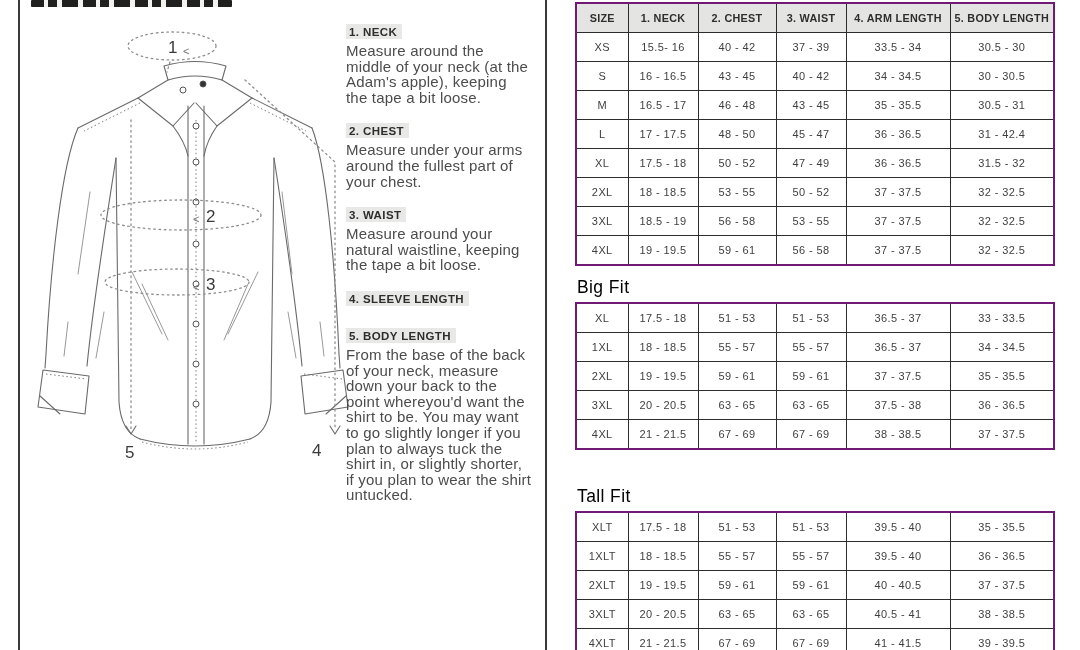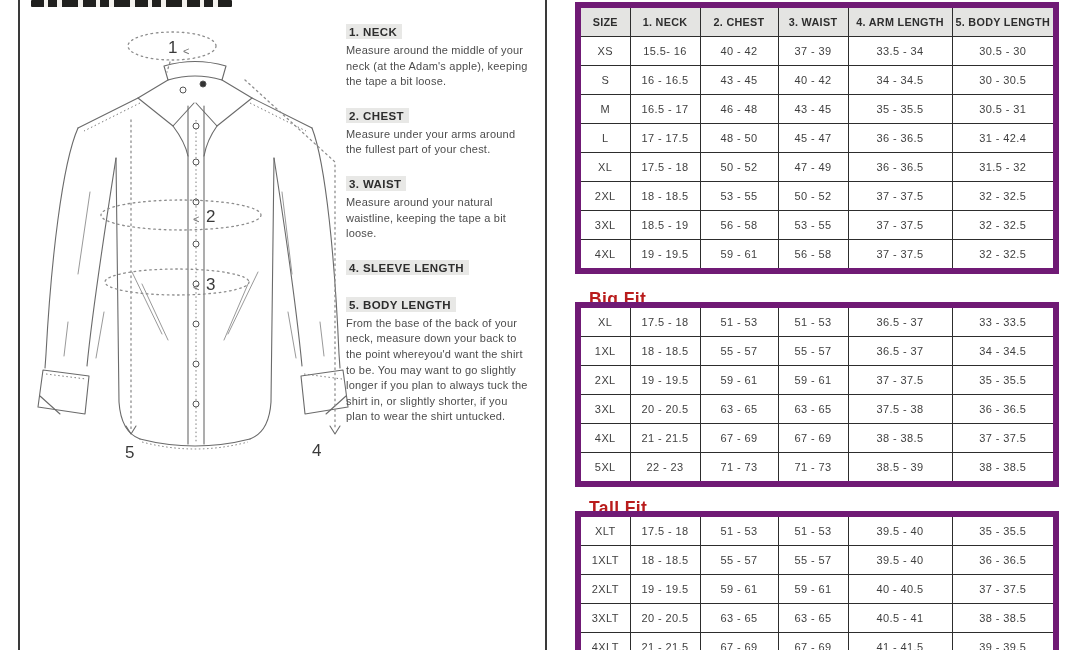--- a/index.html
+++ b/index.html
@@ -43,7 +43,7 @@
   .tables{position:absolute;left:575px;top:0;width:478px;}
   table.size-table{
     border-collapse:collapse;table-layout:fixed;width:478px;
-    border:6px solid #701a75;position:absolute;left:0;
+    border:2px solid #701a75;position:absolute;left:0;
     font-size:11px;letter-spacing:.4px;color:#3f3f3f;
   }
   .size-table th,.size-table td{border:1.5px solid #2d2d2d;text-align:center;padding:0;overflow:hidden;white-space:nowrap;}

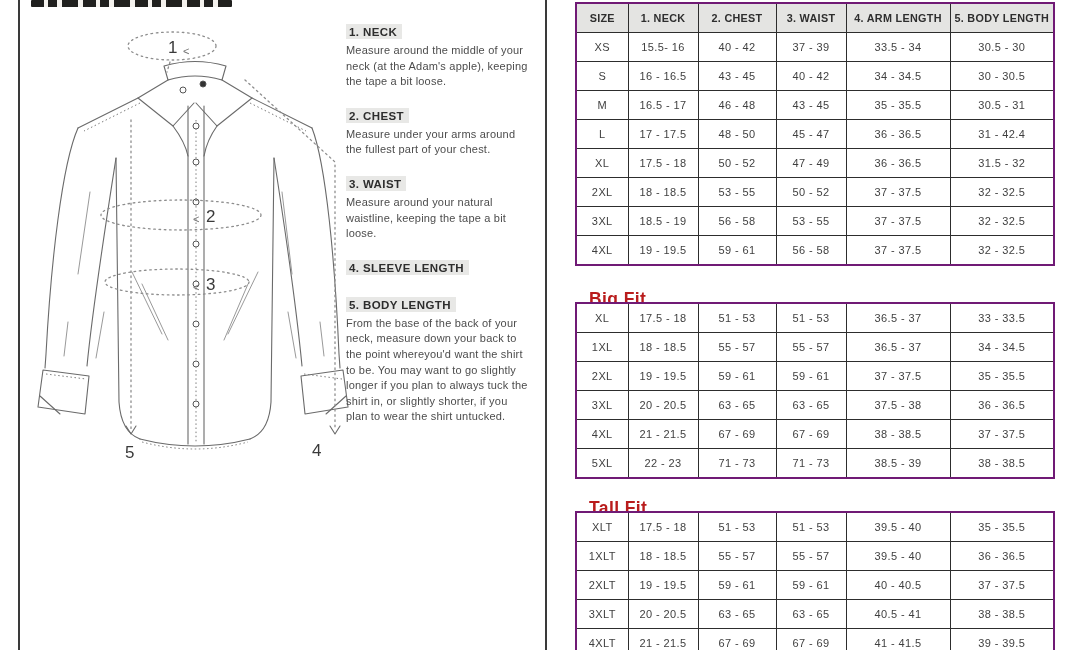--- a/index.html
+++ b/index.html
@@ -38,7 +38,7 @@
     font-size:11.5px;font-weight:bold;letter-spacing:.4px;
     padding:2px 5px 1px 3px;margin:0 0 4px 0;
   }
-  .measure-text{margin:0;font-size:11px;line-height:15.6px;color:#4c4c4c;letter-spacing:.2px;}
+  .measure-text{margin:0;font-size:15px;line-height:15.6px;color:#4c4c4c;letter-spacing:.2px;}
   
   .tables{position:absolute;left:575px;top:0;width:478px;}
   table.size-table{

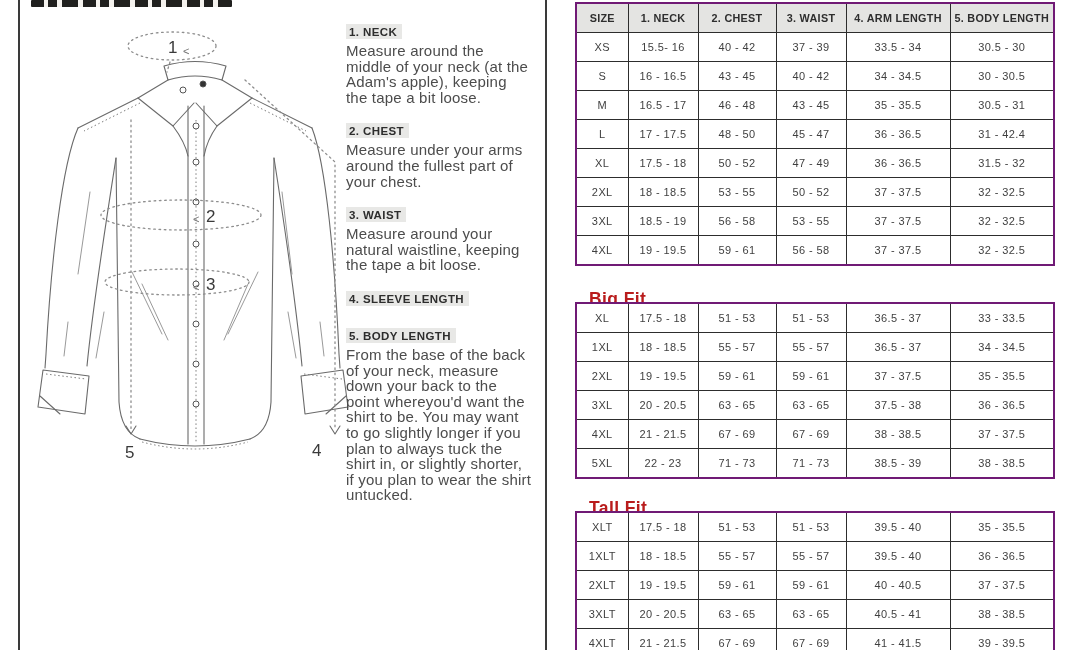--- a/index.html
+++ b/index.html
@@ -53,8 +53,8 @@
   #bigfit-table{top:302px;}
   #tallfit-table{top:511px;}
   .fit-title{
-    position:absolute;left:2px;margin:12px;font-weight:700;
-    font-size:17.5px;color:#b91c1c;letter-spacing:.4px;
+    position:absolute;left:2px;margin:0;font-weight:400;
+    font-size:17.5px;color:#000000;letter-spacing:.4px;
   }
   #bigfit-title{top:277px;}
   #tallfit-title{top:486px;}

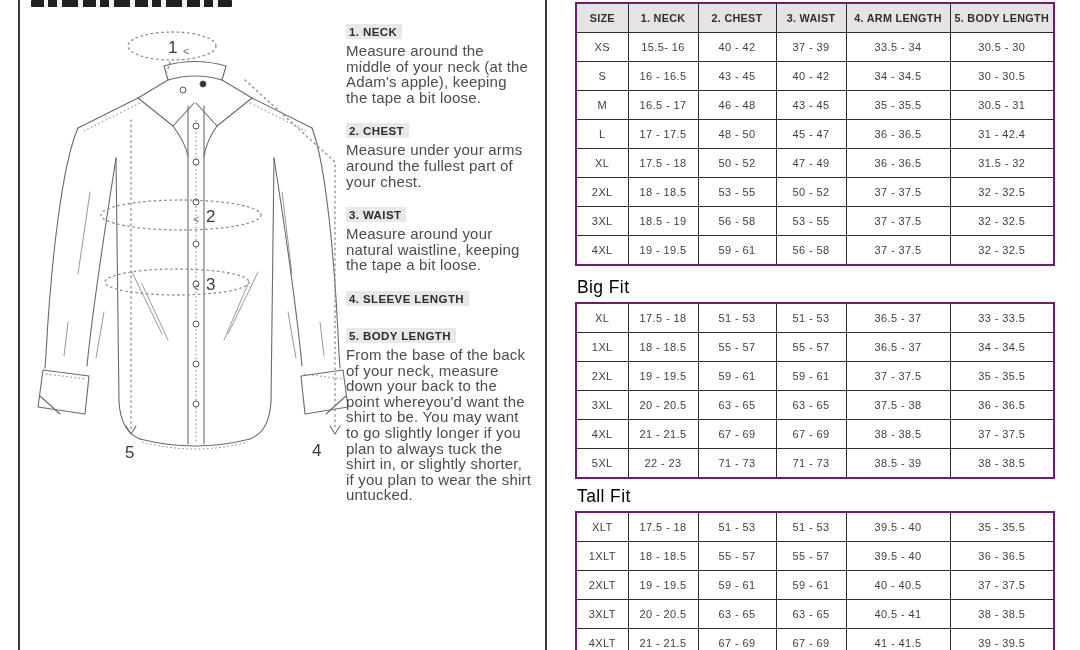--- a/index.html
+++ b/index.html
@@ -315,14 +315,6 @@
             <td>38 - 38.5</td>
             <td>37 - 37.5</td>
           </tr>
-          <tr>
-            <td>5XL</td>
-            <td>22 - 23</td>
-            <td>71 - 73</td>
-            <td>71 - 73</td>
-            <td>38.5 - 39</td>
-            <td>38 - 38.5</td>
-          </tr>
         </tbody>
     </table>
 

